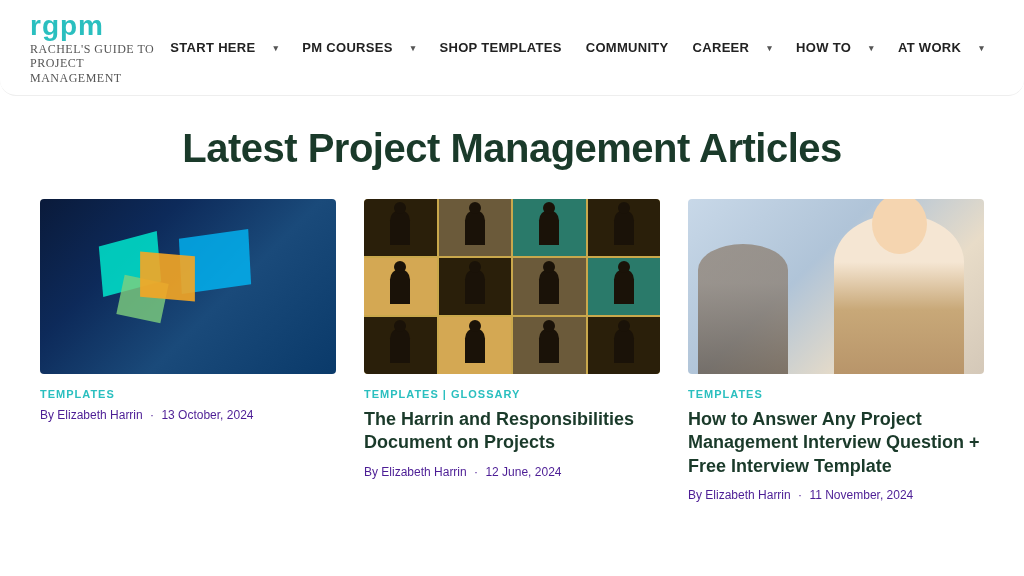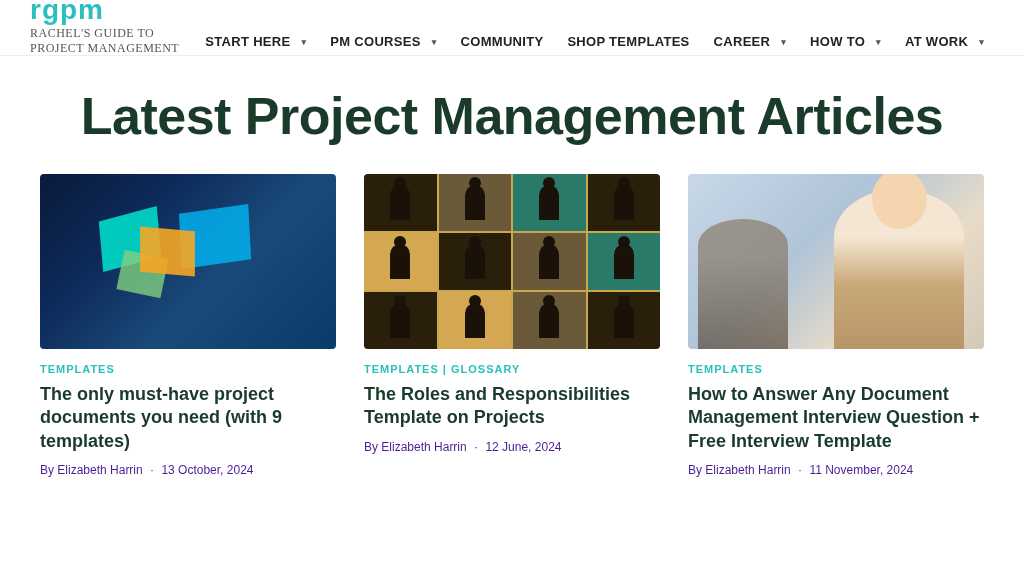--- a/index.html
+++ b/index.html
@@ -8,11 +8,12 @@
     
     header {
       display: flex;
-      align-items: flex-end;
+      align-items: center;
       padding: 0 30px;
-      height: 56px;
+      height: 96px;
       border-bottom: 1px solid #eee;
       background: #fff;
+      border-radius: 16px;
     }
     .logo-area {
       display: flex;

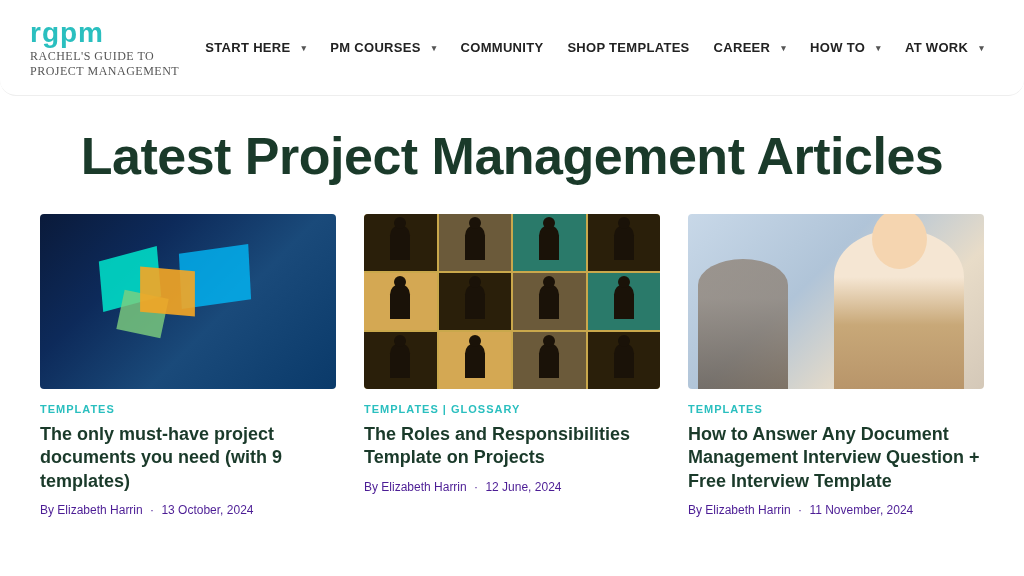--- a/index.html
+++ b/index.html
@@ -43,7 +43,7 @@
     .nav-item {
       display: flex;
       align-items: center;
-      gap: 11px;
+      gap: 18px;
       padding: 6px 10px;
       font-size: 13px;
       font-weight: 600;

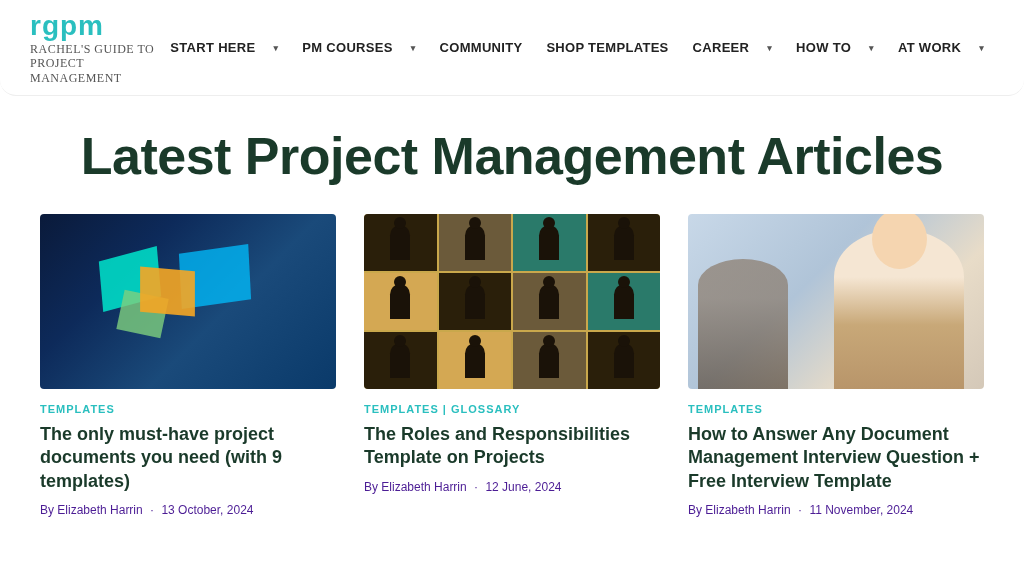--- a/index.html
+++ b/index.html
@@ -242,10 +242,10 @@
       <span class="chevron">▾</span>
     </div>
     <div class="nav-item">
+      <span>SHOP TEMPLATES</span>
+    </div>
+    <div class="nav-item">
       <span>COMMUNITY</span>
-    </div>
-    <div class="nav-item">
-      <span>SHOP TEMPLATES</span>
     </div>
     <div class="nav-item">
       <span>CAREER</span>

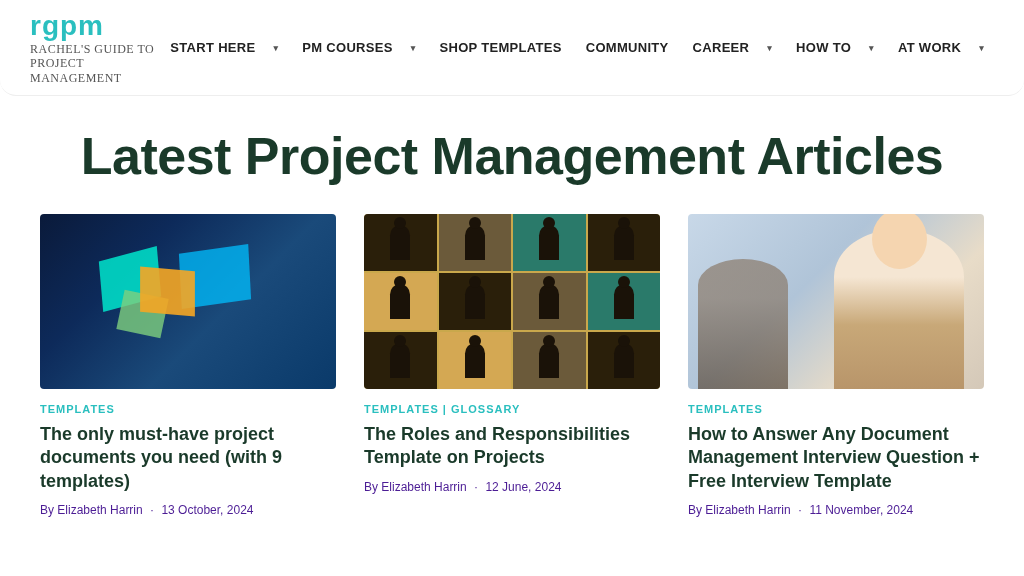--- a/index.html
+++ b/index.html
@@ -65,7 +65,7 @@
     }
     .page-title {
       text-align: center;
-      font-size: 52px;
+      font-size: 40px;
       font-weight: 900;
       color: #1a3a2a;
       margin-bottom: 28px;

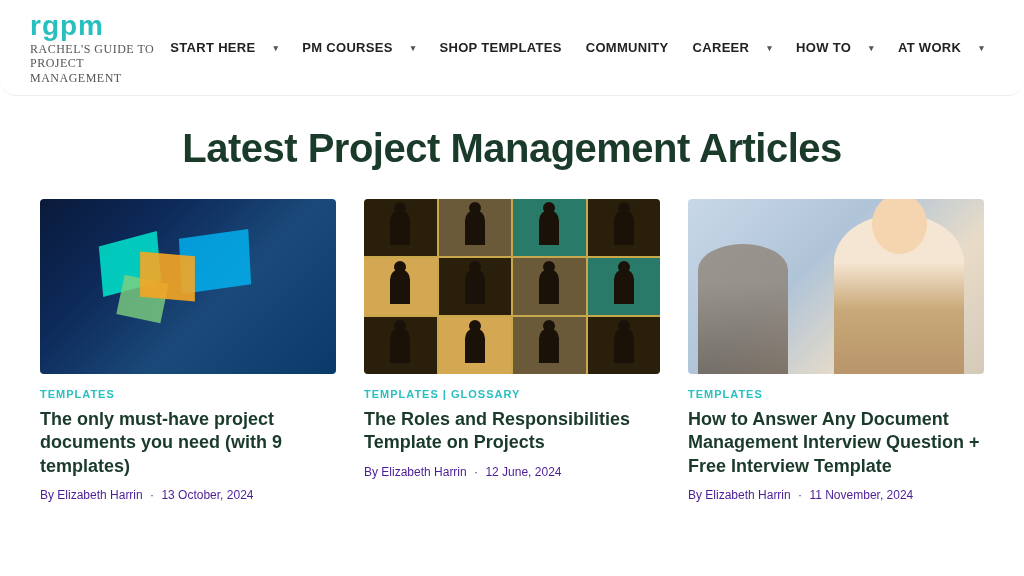--- a/index.html
+++ b/index.html
@@ -273,7 +273,6 @@
         <div class="img-1-overlay2"></div>
       </div>
       <div class="article-category">TEMPLATES</div>
-      <div class="article-title">The only must-have project documents you need (with 9 templates)</div>
       <div class="article-meta">
         <span>By Elizabeth Harrin</span>
         <span class="dot">·</span>

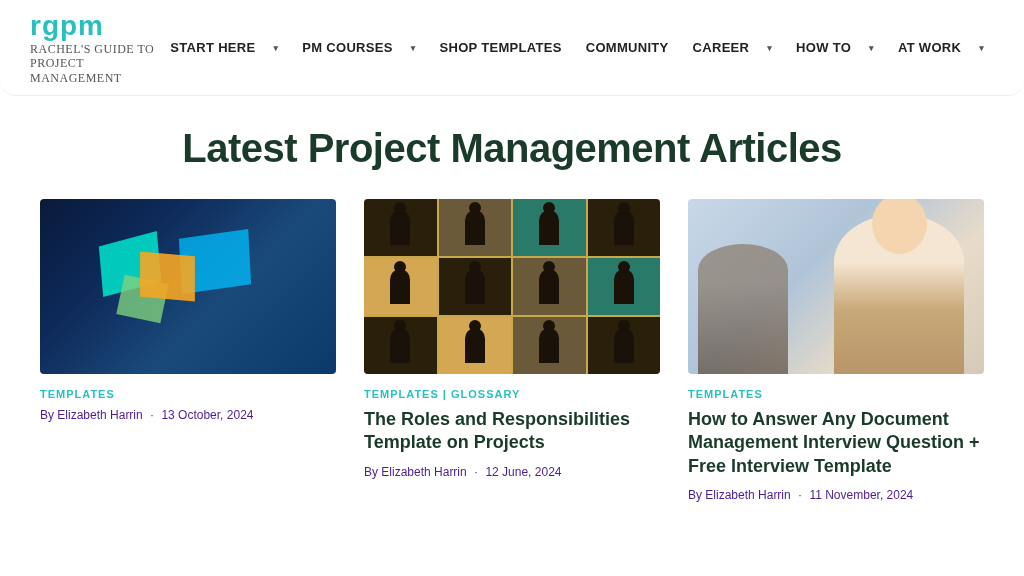--- a/index.html
+++ b/index.html
@@ -320,7 +320,7 @@
           </div>
       </div>
       <div class="article-category">TEMPLATES | GLOSSARY</div>
-      <div class="article-title">The Roles and Responsibilities Template on Projects</div>
+      <div class="article-title">The Harrin and Responsibilities Document on Projects</div>
       <div class="article-meta">
         <span>By Elizabeth Harrin</span>
         <span class="dot">·</span>

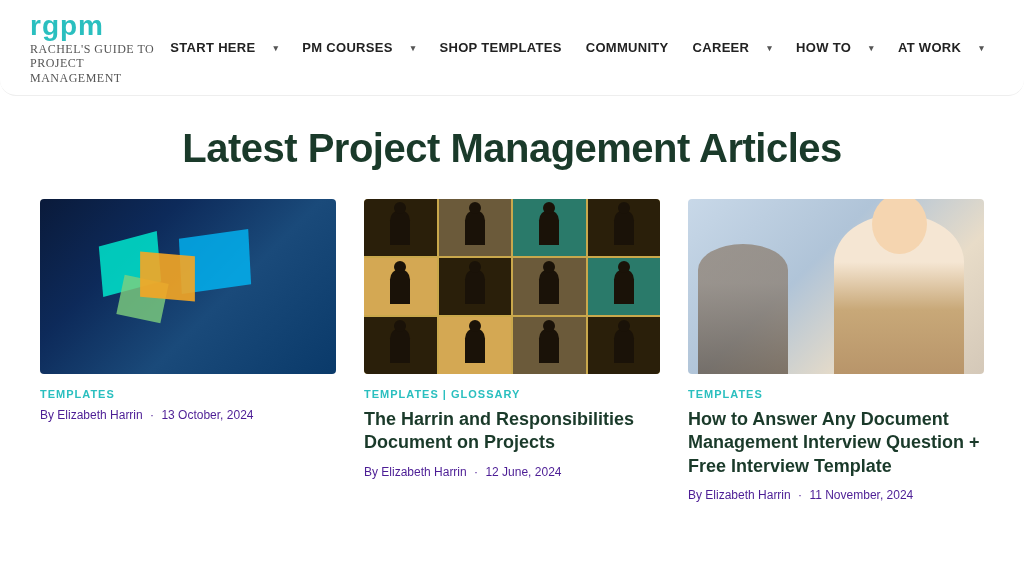--- a/index.html
+++ b/index.html
@@ -334,7 +334,7 @@
         <div class="img-3-person1"></div>
       </div>
       <div class="article-category">TEMPLATES</div>
-      <div class="article-title">How to Answer Any Document Management Interview Question + Free Interview Template</div>
+      <div class="article-title">How to Answer Any Project Management Interview Question + Free Interview Template</div>
       <div class="article-meta">
         <span>By Elizabeth Harrin</span>
         <span class="dot">·</span>

